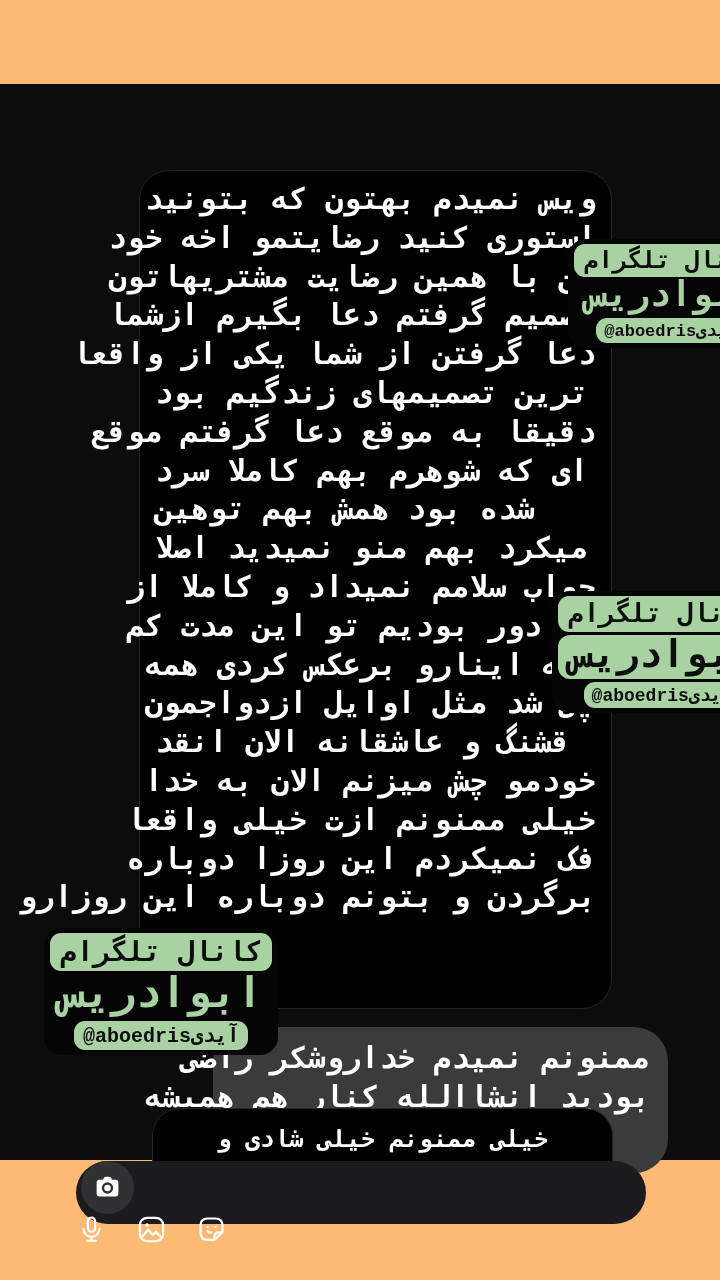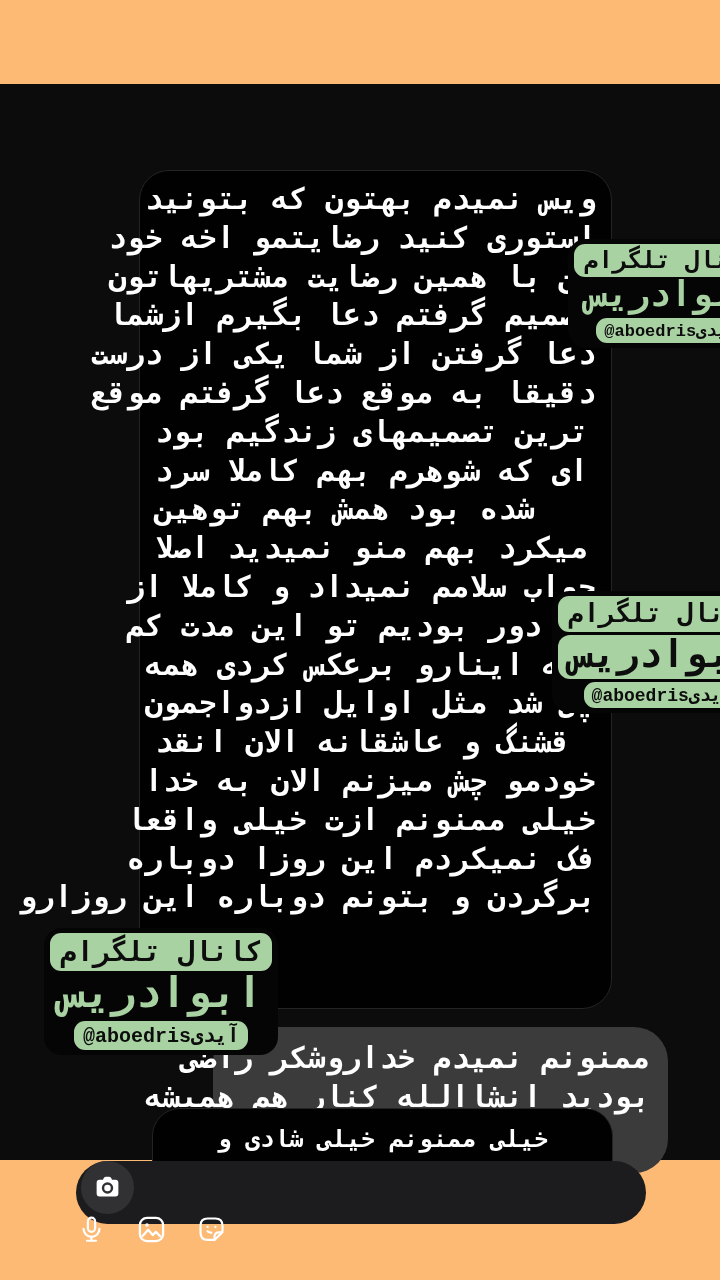--- a/index.html
+++ b/index.html
@@ -80,7 +80,7 @@
         <div class="line">استوری کنید رضایتمو اخه خود</div>
         <div class="line">من با همین رضایت مشتریهاتون</div>
         <div class="line">تصمیم گرفتم دعا بگیرم ازشما</div>
-        <div class="line">دعا گرفتن از شما یکی از درست</div>
+        <div class="line">دعا گرفتن از شما یکی از واقعا</div>
         <div class="line">دقیقا به موقع دعا گرفتم موقع</div>
         <div class="line">ترین تصمیمهای زندگیم بود</div>
         <div class="line">ای که شوهرم بهم کاملا سرد</div>

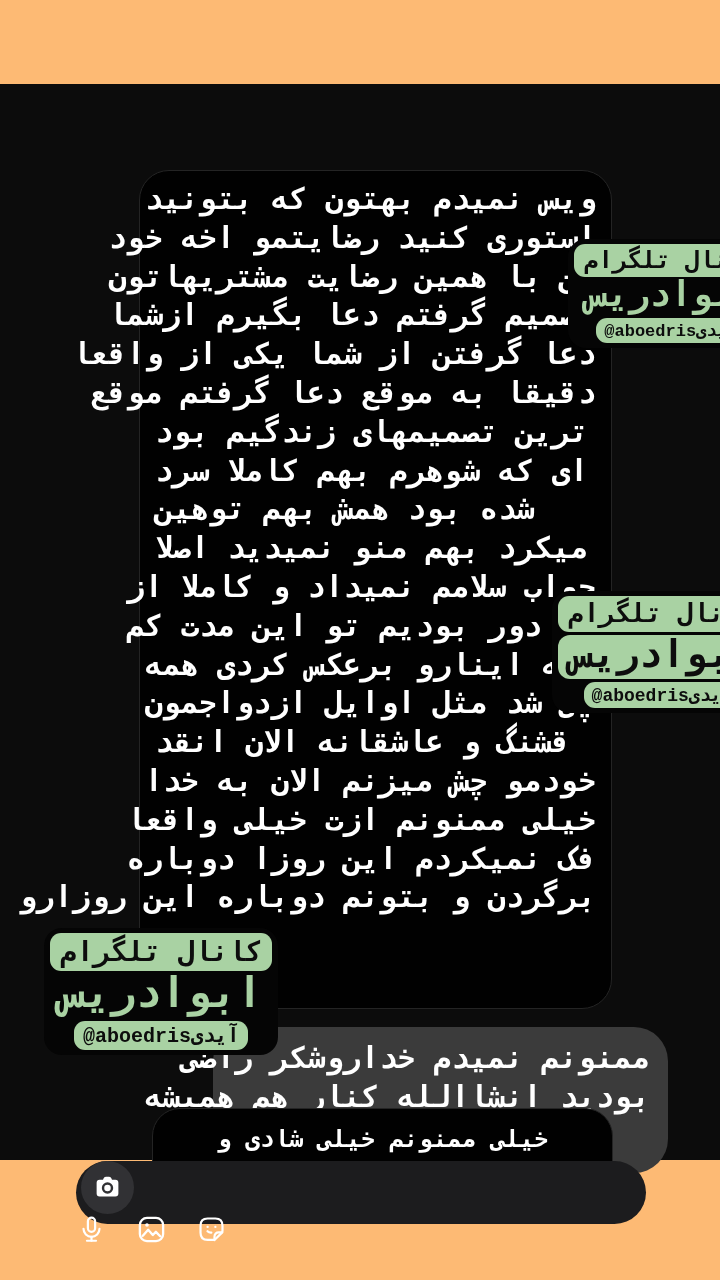--- a/index.html
+++ b/index.html
@@ -81,8 +81,8 @@
         <div class="line">من با همین رضایت مشتریهاتون</div>
         <div class="line">تصمیم گرفتم دعا بگیرم ازشما</div>
         <div class="line">دعا گرفتن از شما یکی از واقعا</div>
+        <div class="line">ترین تصمیمهای زندگیم بود</div>
         <div class="line">دقیقا به موقع دعا گرفتم موقع</div>
-        <div class="line">ترین تصمیمهای زندگیم بود</div>
         <div class="line">ای که شوهرم بهم کاملا سرد</div>
         <div class="line">شده بود همش بهم توهین</div>
         <div class="line">میکرد بهم منو نمیدید اصلا</div>

